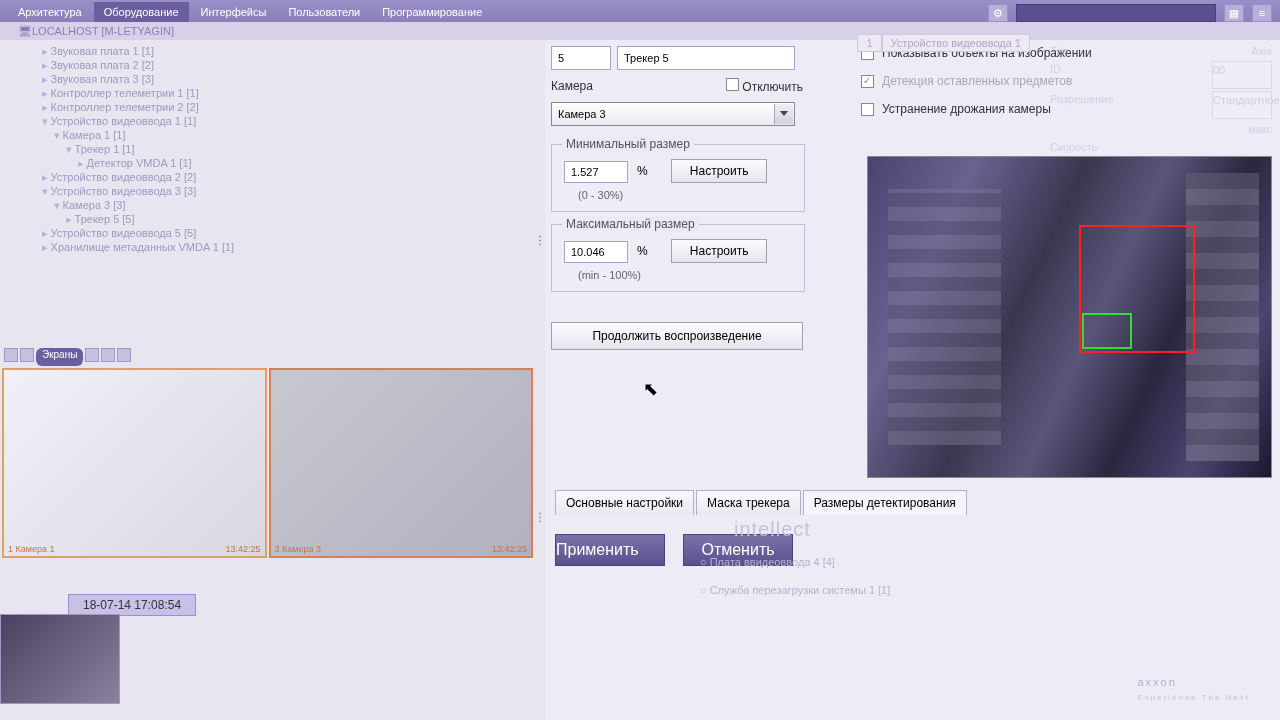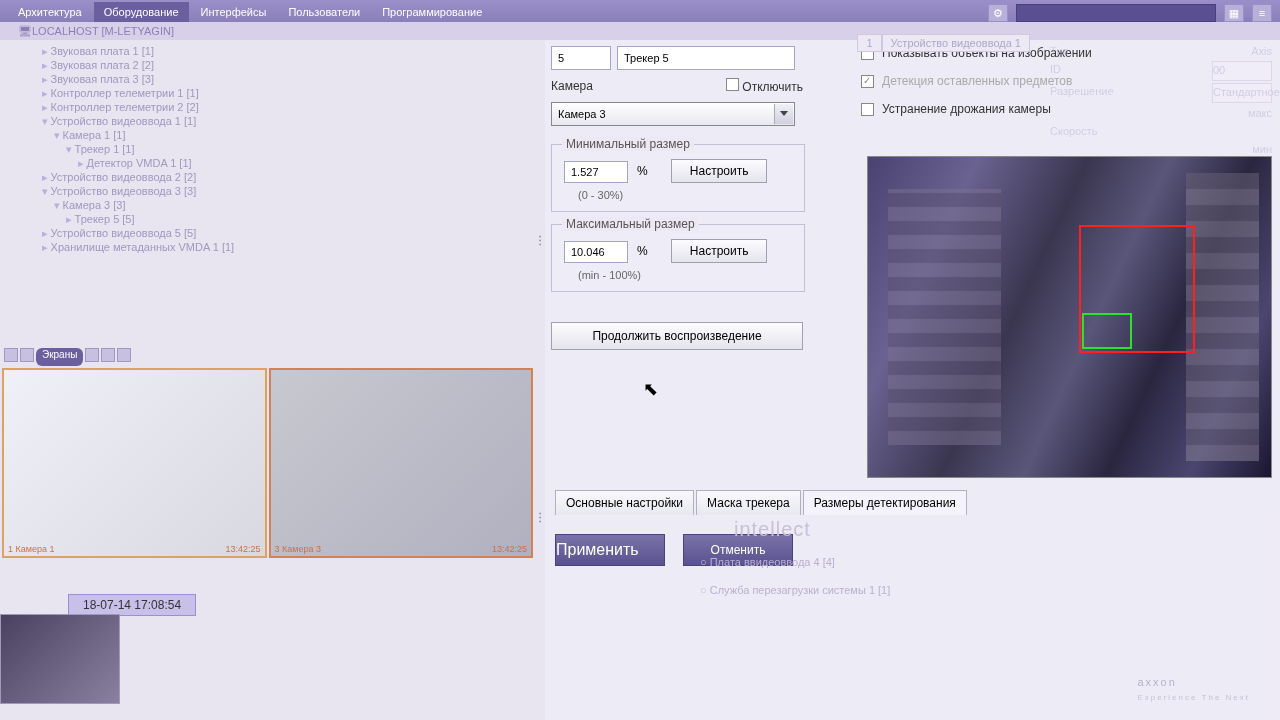--- a/index.html
+++ b/index.html
@@ -110,7 +110,7 @@
   
   .ghost-form { position:absolute; top:2px; right:4px; width:230px; font-size:10px; color:#bcb4d4; line-height:16px; opacity:.55;}
   .ghost-form .gf-row { display:flex; justify-content:space-between; padding:1px 4px;}
-  .ghost-form .gf-in { width:60px; height:20px; border:1px solid #d0c8e0; background:#f4f0fa;}
+  .ghost-form .gf-in { width:60px; height:28px; border:1px solid #d0c8e0; background:#f4f0fa;}
 
   
   .cfg-tabbar { position:absolute; top:-6px; right:250px; display:flex; gap:0; font-size:10px; color:#b0a8c8;}

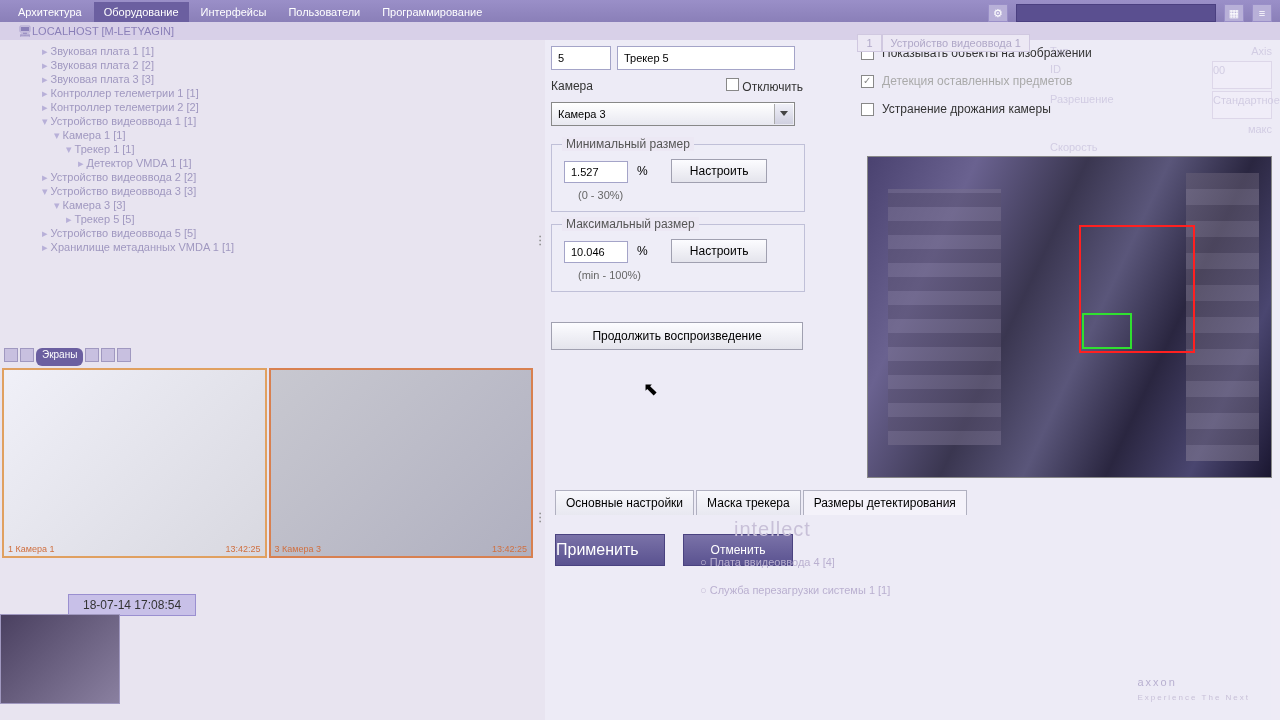--- a/index.html
+++ b/index.html
@@ -97,7 +97,7 @@
   
   .action-row { position: absolute; left: 10px; top: 494px; display: flex; gap: 18px;}
   .btn-apply { width: 110px; padding: 6px 0; text-align:left; color:#fff; background: linear-gradient(#7a72a8,#5a5290); border: 1px solid #4a4280; font-size:16px; cursor:pointer;}
-  .btn-cancel { width: 110px; padding: 6px 0; text-align:center; color:#fff; background: linear-gradient(#7a72a8,#5a5290); border: 1px solid #4a4280; font-size:12px; cursor:pointer;}
+  .btn-cancel { width: 110px; padding: 6px 0; text-align:center; color:#fff; background: linear-gradient(#7a72a8,#5a5290); border: 1px solid #4a4280; font-size:16px; cursor:pointer;}
   .intellect { position:absolute; top:518px; left:734px; font-size:20px; color:#c8c0d8; letter-spacing:1px;}
   .big-items { position:absolute; top:548px; left:700px; color:#bab0d0; font-size:16px; line-height:28px;}
   .big-items .itm::before { content:"○ "; color:#c8c0d8;}

